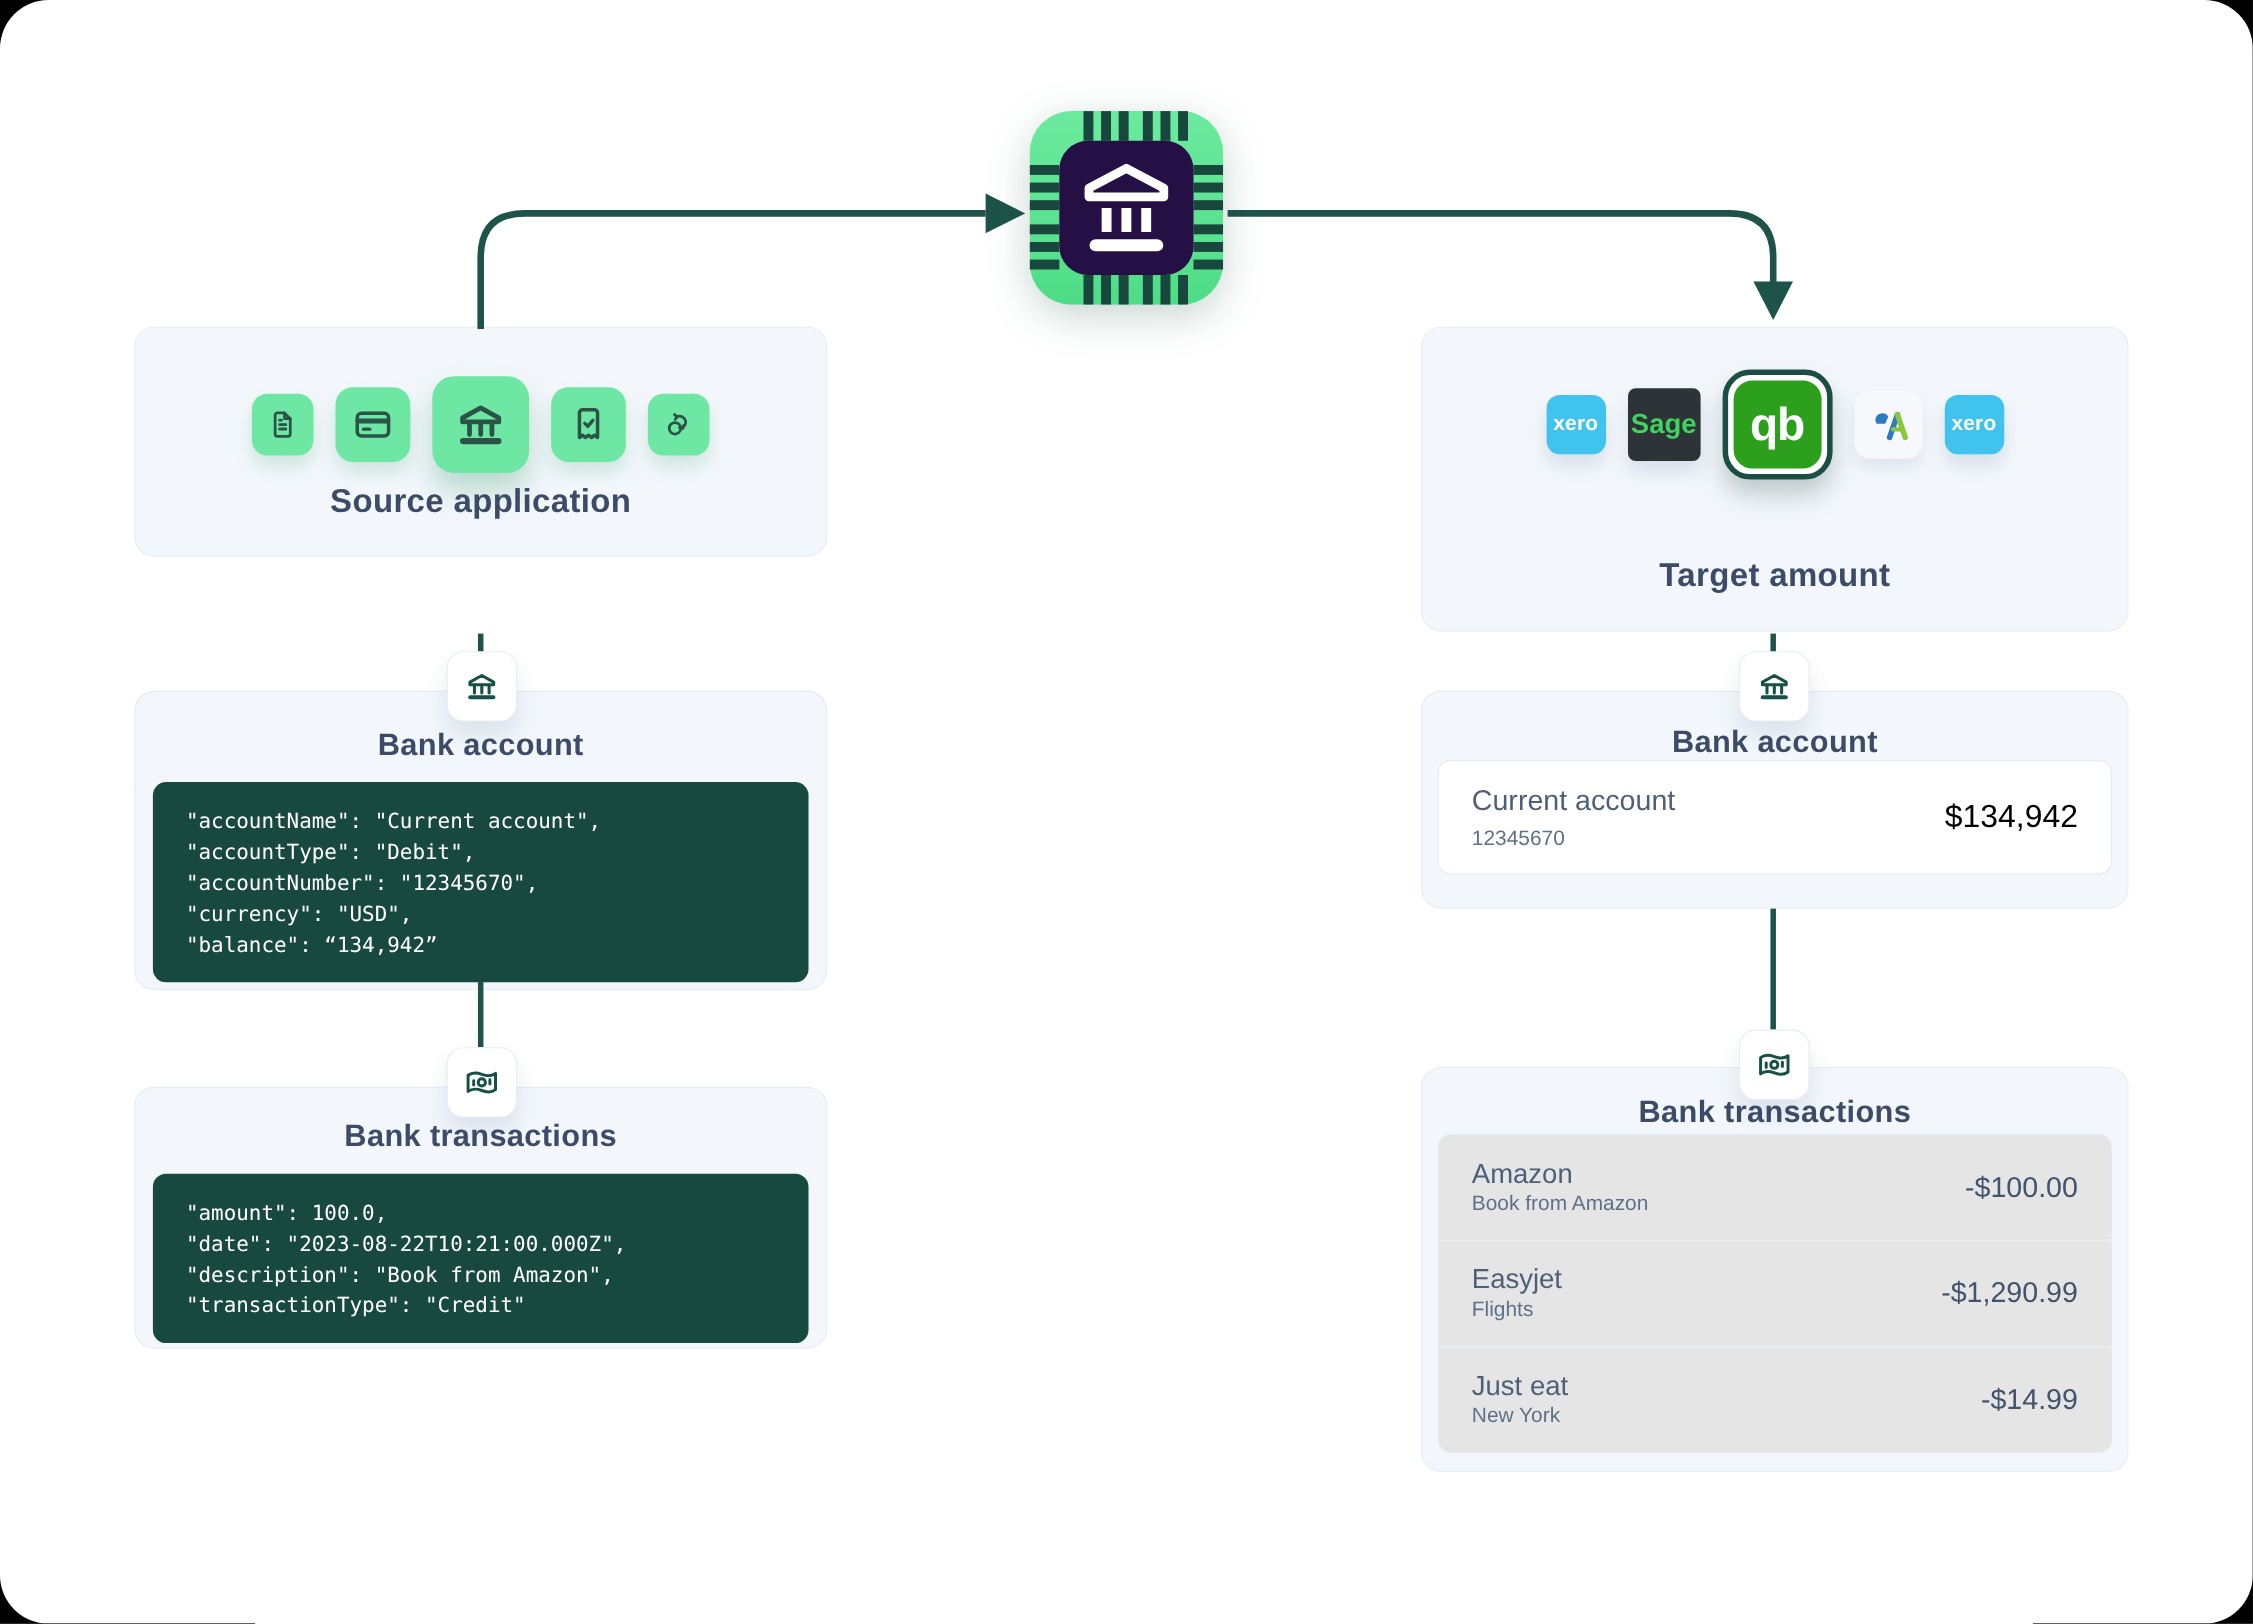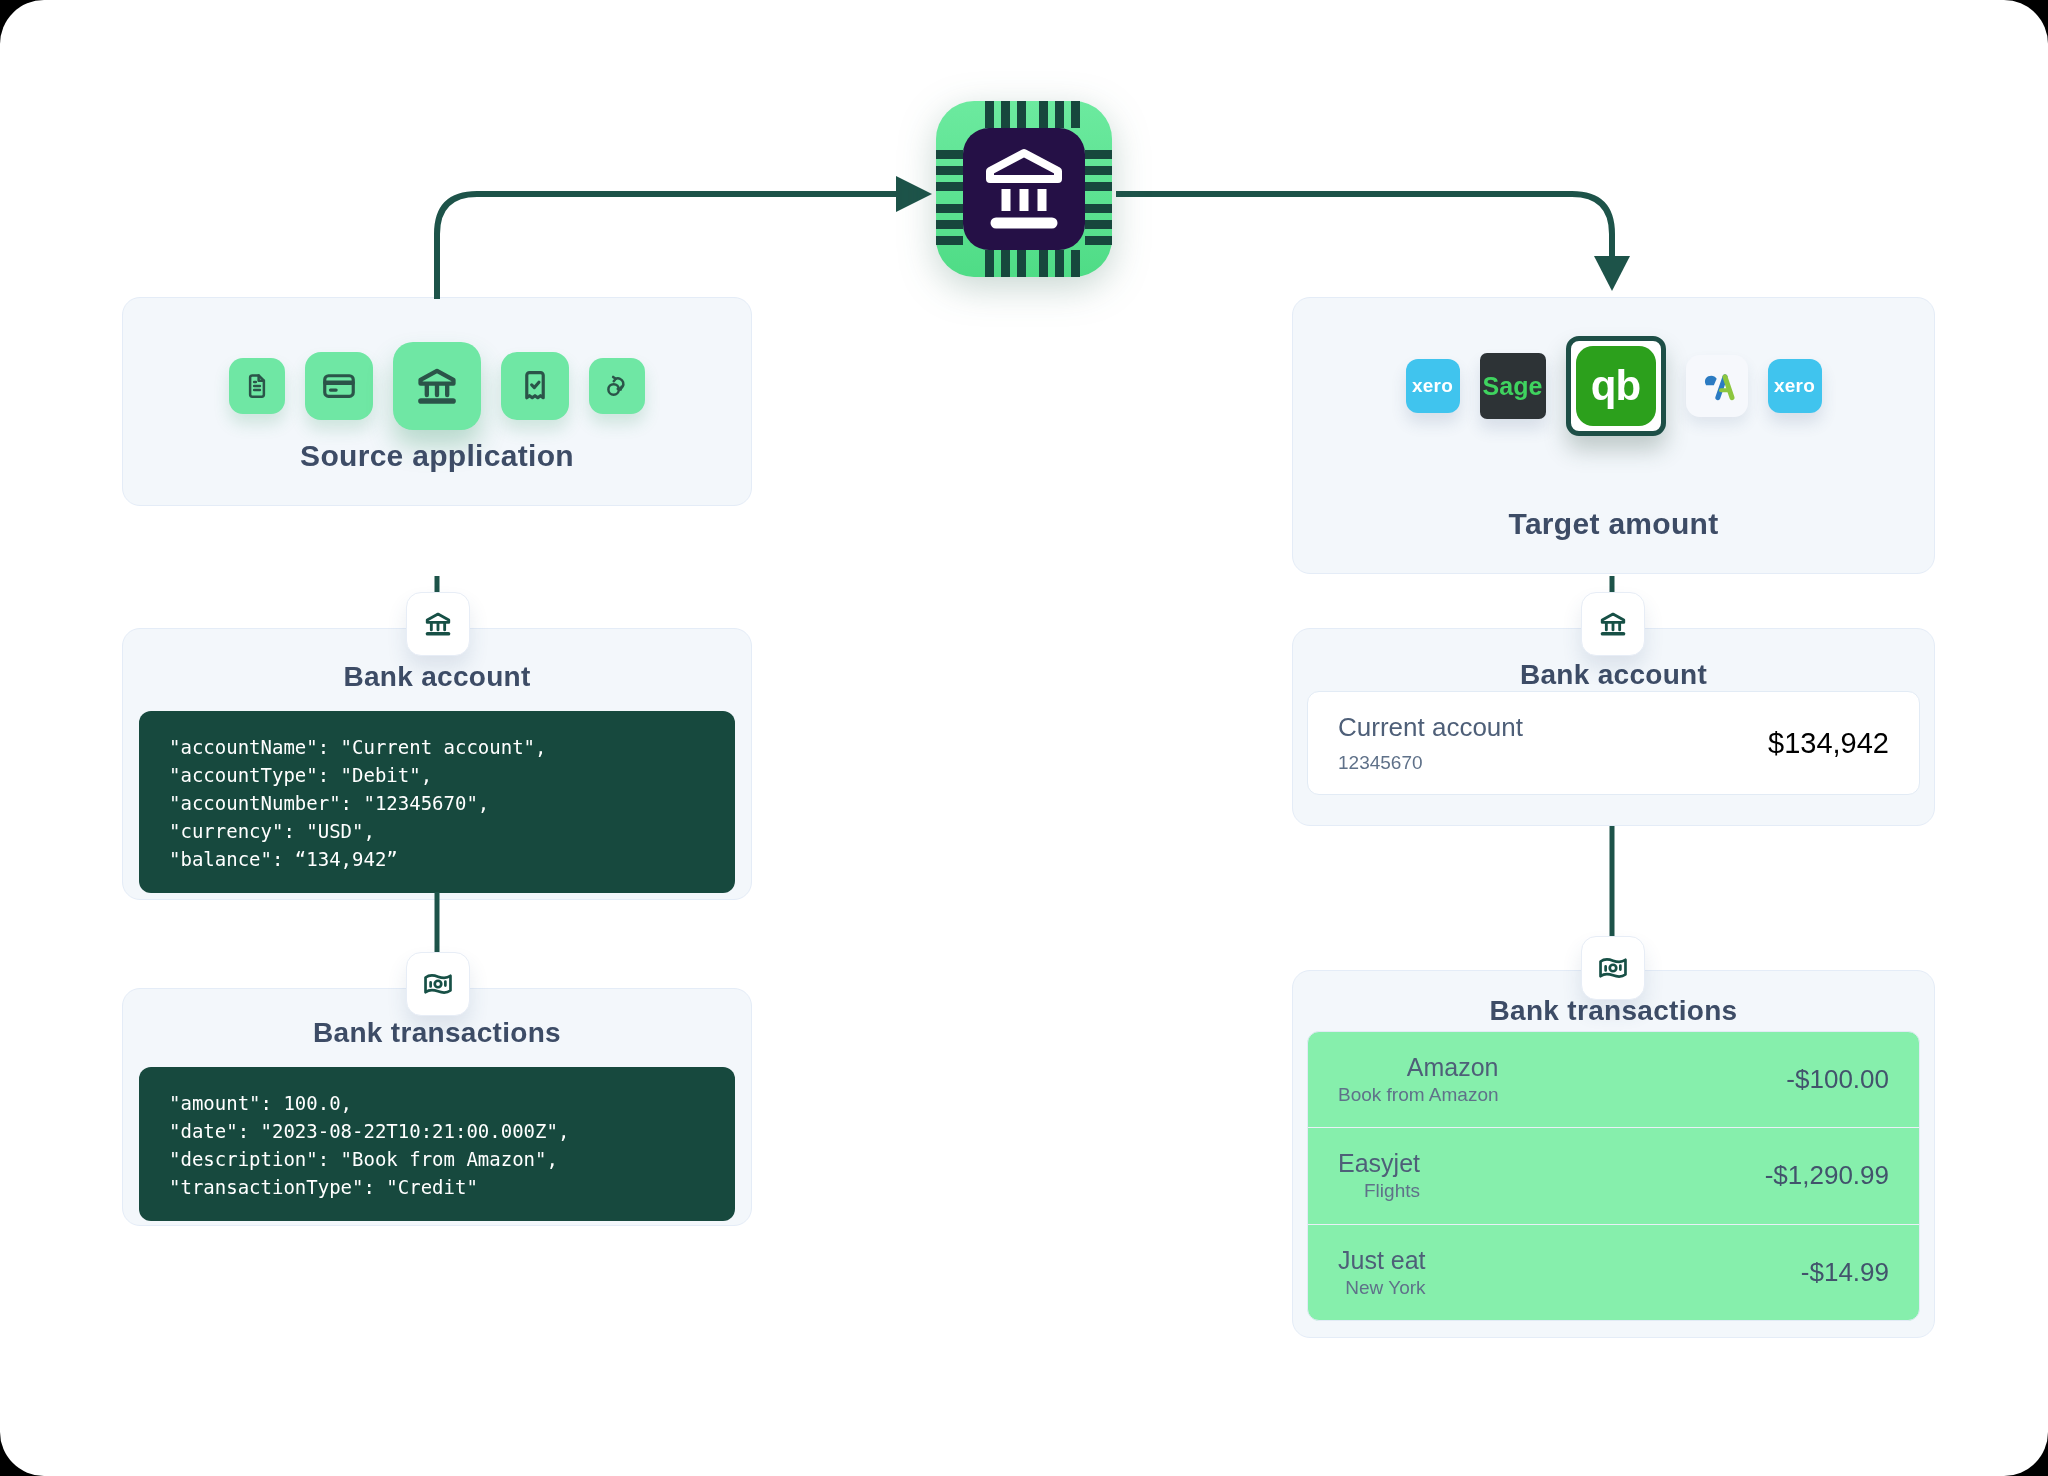--- a/index.html
+++ b/index.html
@@ -40,7 +40,7 @@
         box-shadow:0 10px 16px rgba(50,80,120,.14);}
   .logo.xero{width:54px;height:54px;border-radius:12px;background:#40c4ee;color:#fff;font-size:19px;letter-spacing:.2px;}
   .logo.sage{width:66px;height:66px;border-radius:7px;background:#2d3336;color:#3fd35f;font-size:25px;}
-  .logo.qb-ring{width:100px;height:100px;border-radius:13px;background:#fff;border:5px solid #1d4e46;
+  .logo.qb-ring{width:100px;height:100px;border-radius:25px;background:#fff;border:5px solid #1d4e46;
                 box-sizing:border-box;padding:5px;box-shadow:0 14px 22px rgba(40,70,60,.25);}
   .qb-inner{width:100%;height:100%;border-radius:17px;background:#2ca01c;color:#fff;font-size:42px;
             font-weight:bold;letter-spacing:-1px;display:flex;align-items:center;justify-content:center;}

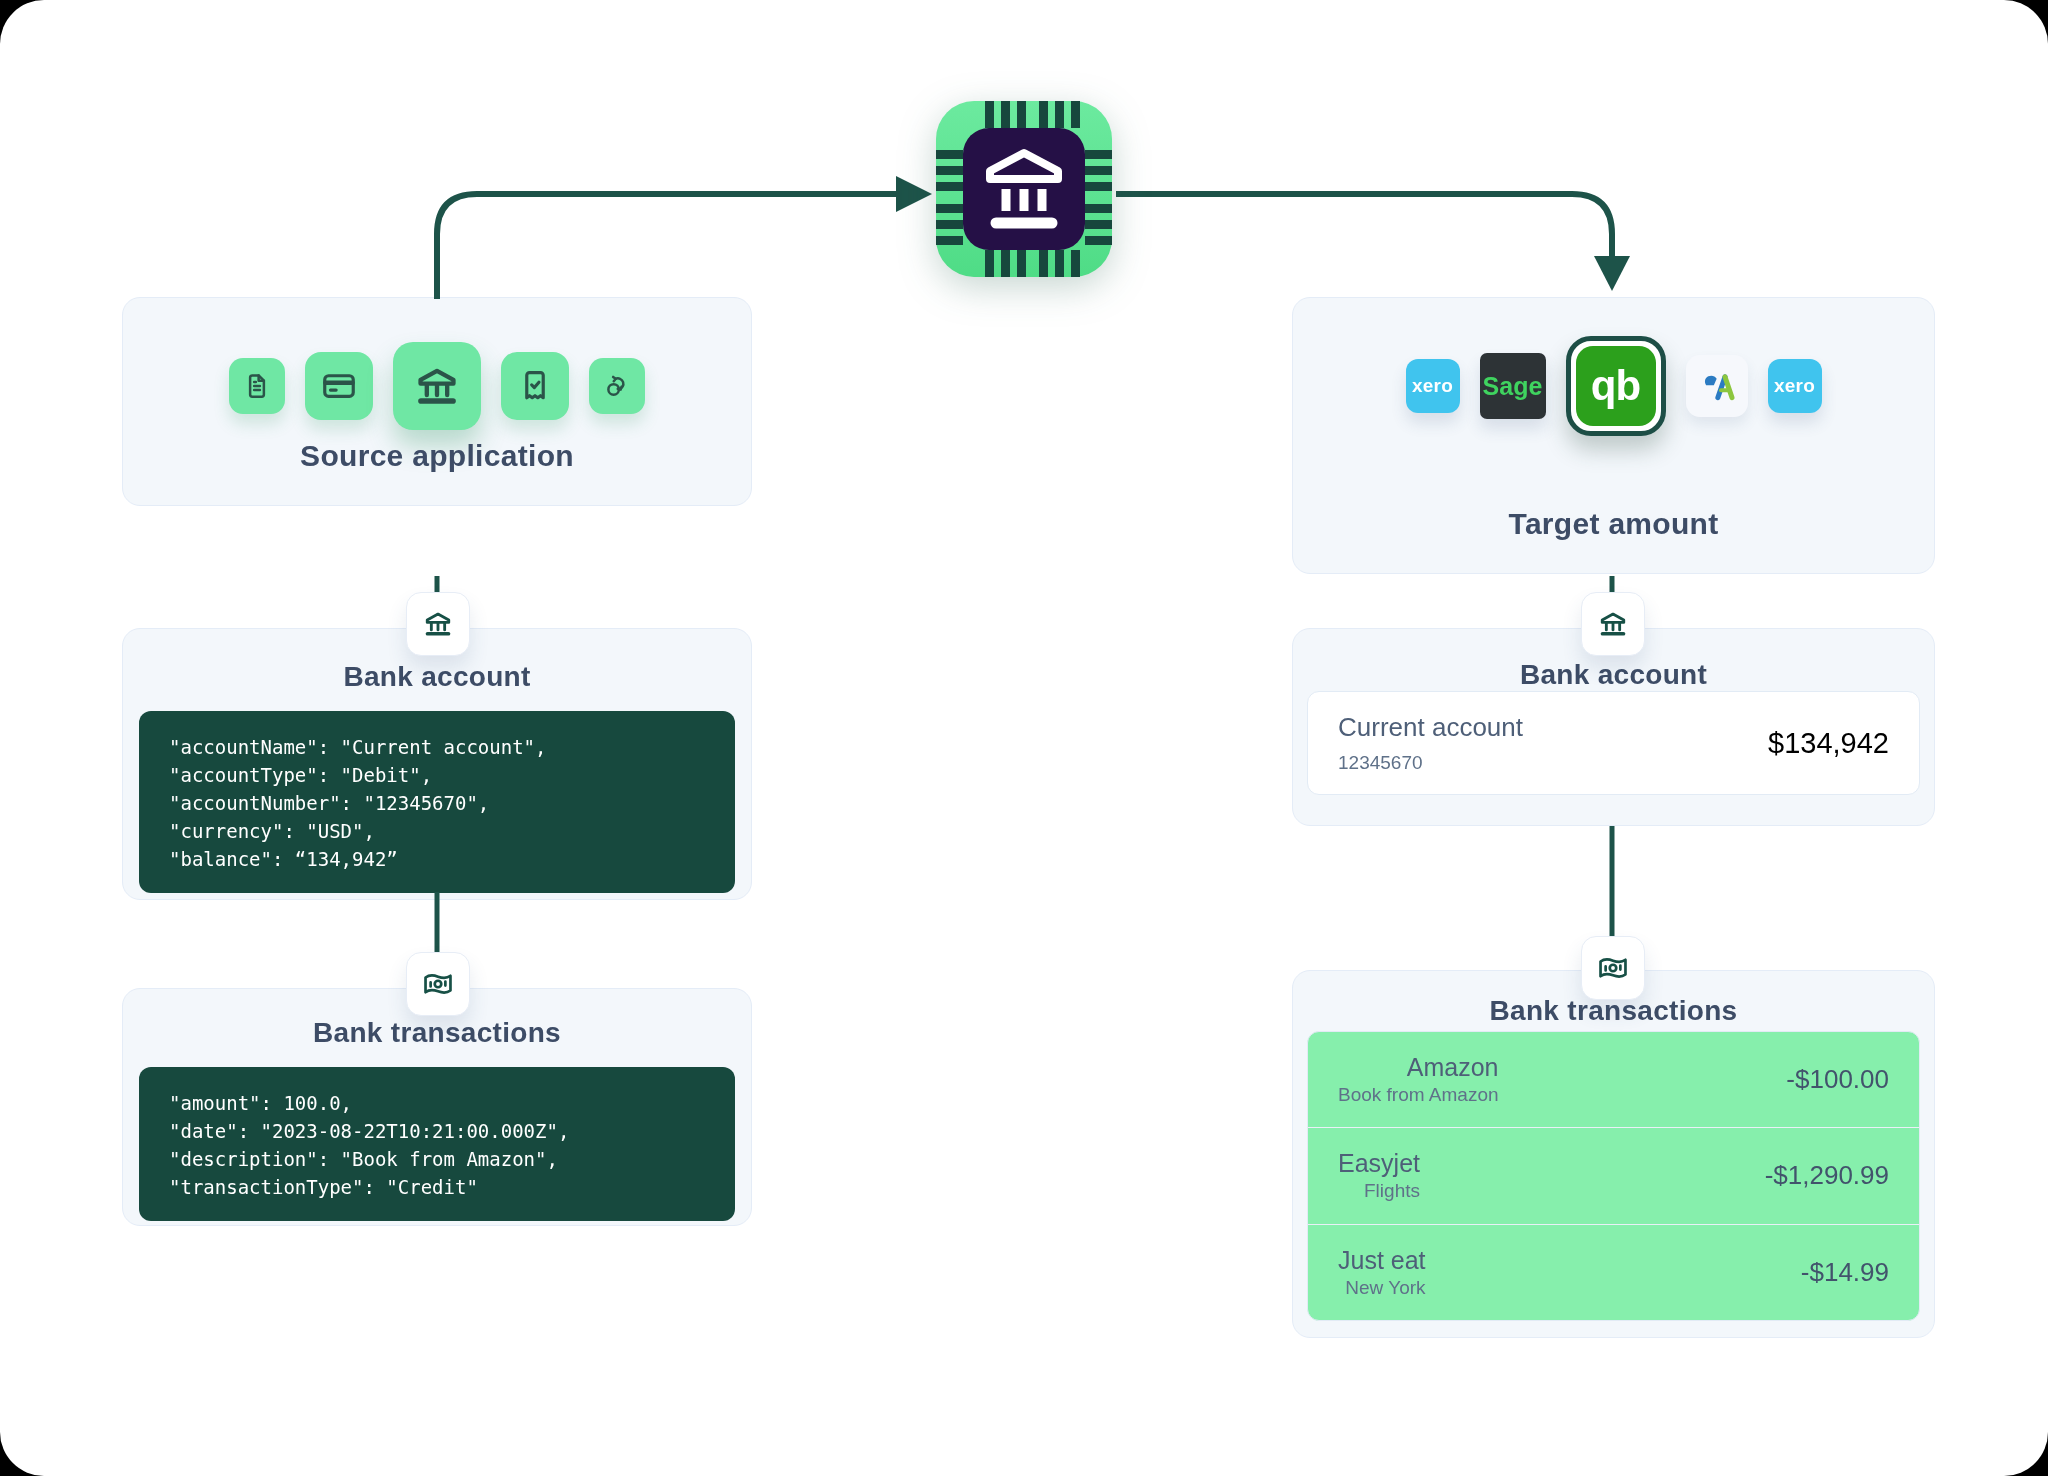--- a/index.html
+++ b/index.html
@@ -69,8 +69,8 @@
   .acct-number{font-size:19px;color:#5f7189;margin-top:9px;}
   .acct-balance{font-size:29px;color:#000000;}
 
-  .tx-list{position:absolute;left:14px;right:14px;top:60px;bottom:16px;background:#86efac;
-           border:1px solid #e2ebf5;border-radius:12px;display:flex;flex-direction:column;text-align:right;}
+  .tx-list{position:absolute;left:14px;right:14px;top:60px;bottom:16px;background:#e5e5e5;
+           border:1px solid #e2ebf5;border-radius:12px;display:flex;flex-direction:column;}
   .tx-row{flex:1;display:flex;align-items:center;justify-content:space-between;padding:0 30px;}
   .tx-row + .tx-row{border-top:1px solid #eaf0f7;}
   .tx-name{font-size:25px;color:#4e5f78;}

